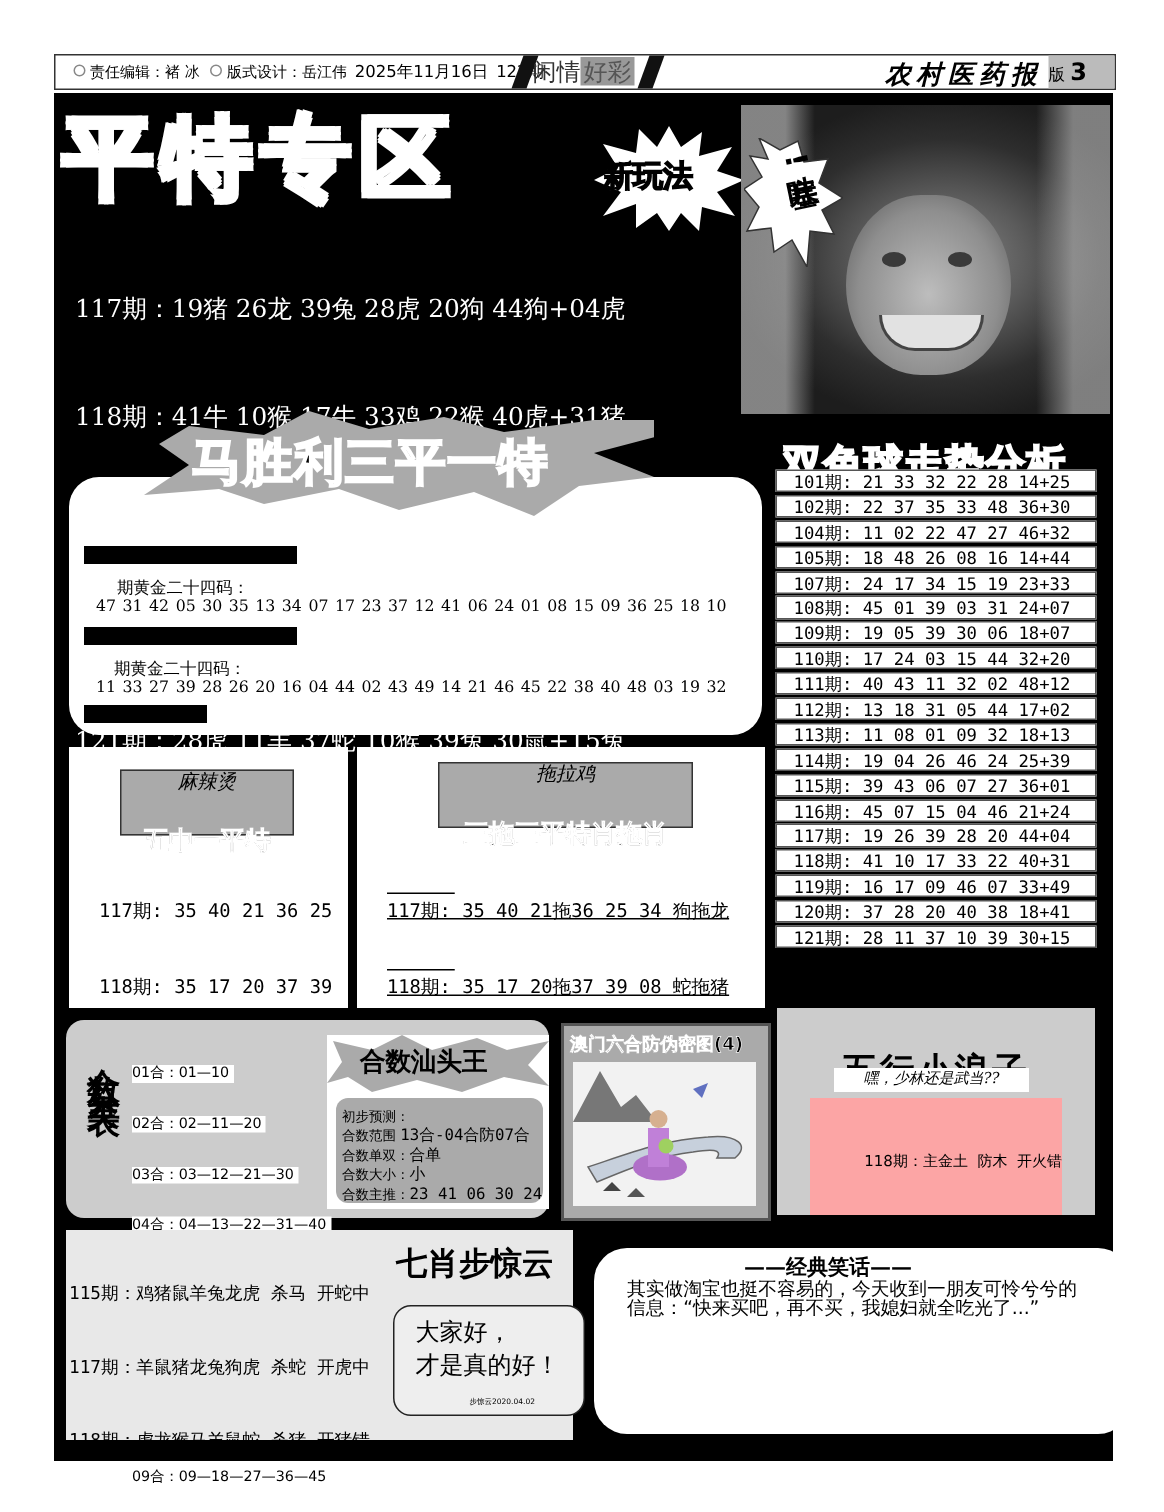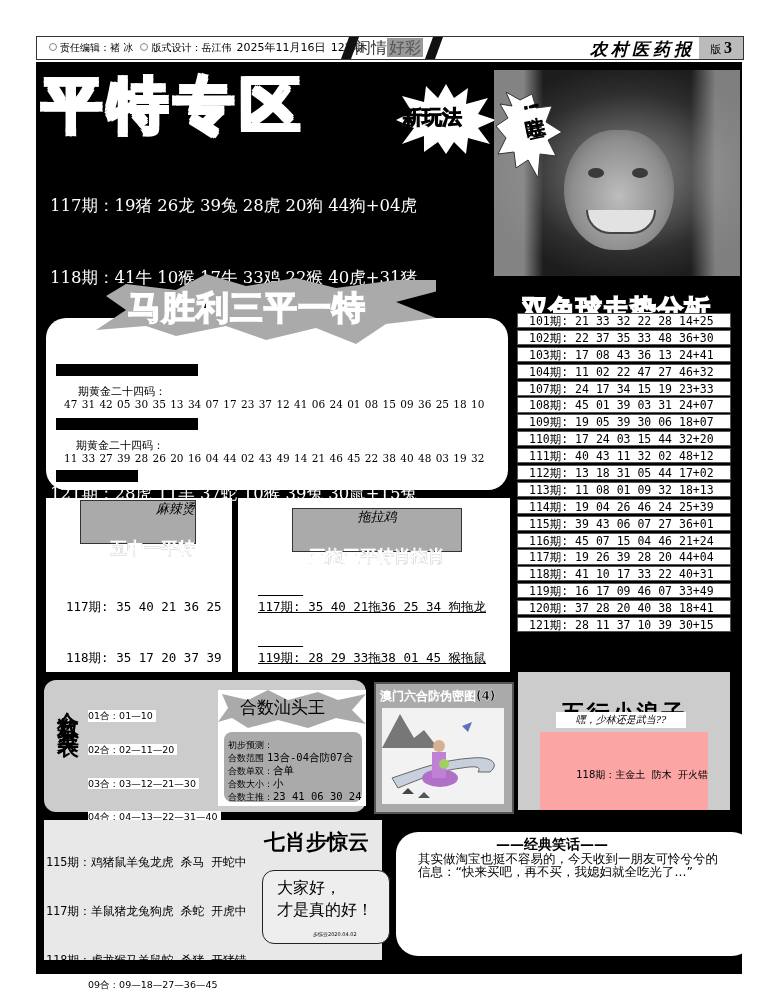--- a/index.html
+++ b/index.html
@@ -15,7 +15,7 @@
   .leisure .a{color:#333;}
   .leisure .b{color:#555;background:#999;padding:0 2px;}
   .paper-name{right:48px;top:1px;font-family:"DejaVu Serif",serif;font-size:17px;font-weight:bold;letter-spacing:4px;font-style:italic;}
-  .page-no{right:0;top:0;width:44px;height:22px;background:#bbb;font-size:11px;line-height:22px;text-align:center;font-family:Liberation Serif, serif;}
+  .page-no{right:0;top:0;width:44px;height:22px;background:#bbb;font-size:11px;line-height:22px;}
   .page-no b{font-size:16px;}
   
   .main{left:36px;top:62px;width:706px;height:912px;background:#000;}

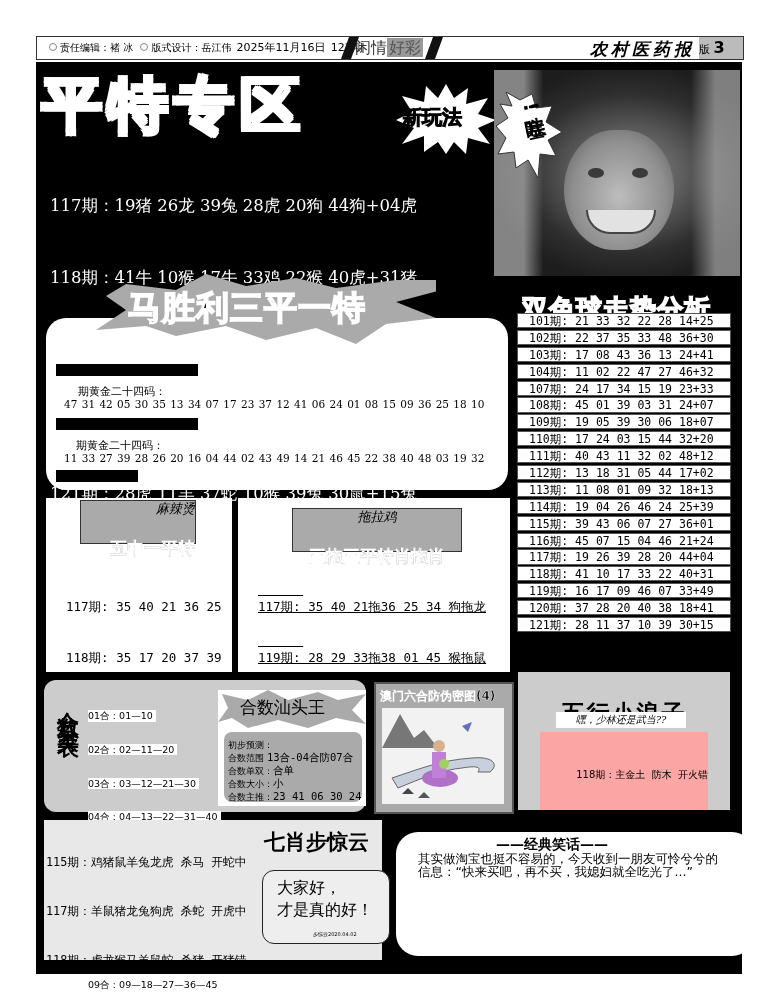--- a/index.html
+++ b/index.html
@@ -131,7 +131,6 @@
   <div class="abs ssq">
     <div class="ssq-row">101期: 21 33 32 22 28 14+25</div>
     <div class="ssq-row">102期: 22 37 35 33 48 36+30</div>
-    <div class="ssq-row">103期: 17 08 43 36 13 24+41</div>
     <div class="ssq-row">104期: 11 02 22 47 27 46+32</div>
     <div class="ssq-row">107期: 24 17 34 15 19 23+33</div>
     <div class="ssq-row">108期: 45 01 39 03 31 24+07</div>

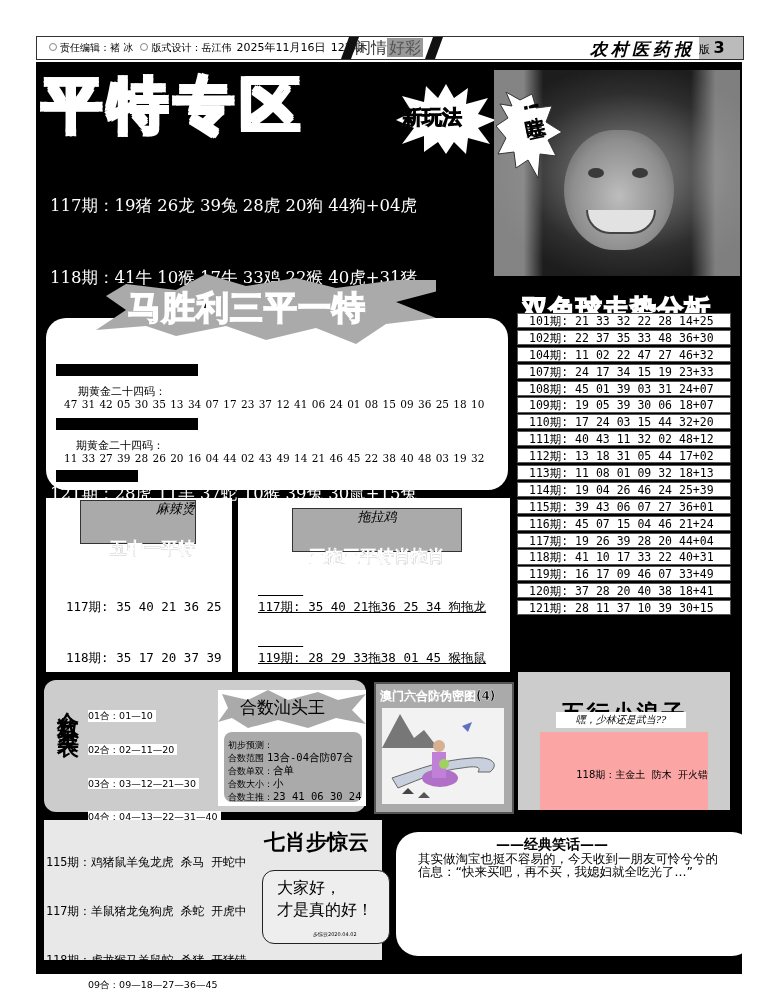--- a/index.html
+++ b/index.html
@@ -132,6 +132,7 @@
     <div class="ssq-row">101期: 21 33 32 22 28 14+25</div>
     <div class="ssq-row">102期: 22 37 35 33 48 36+30</div>
     <div class="ssq-row">104期: 11 02 22 47 27 46+32</div>
+    <div class="ssq-row">105期: 18 48 26 08 16 14+44</div>
     <div class="ssq-row">107期: 24 17 34 15 19 23+33</div>
     <div class="ssq-row">108期: 45 01 39 03 31 24+07</div>
     <div class="ssq-row">109期: 19 05 39 30 06 18+07</div>

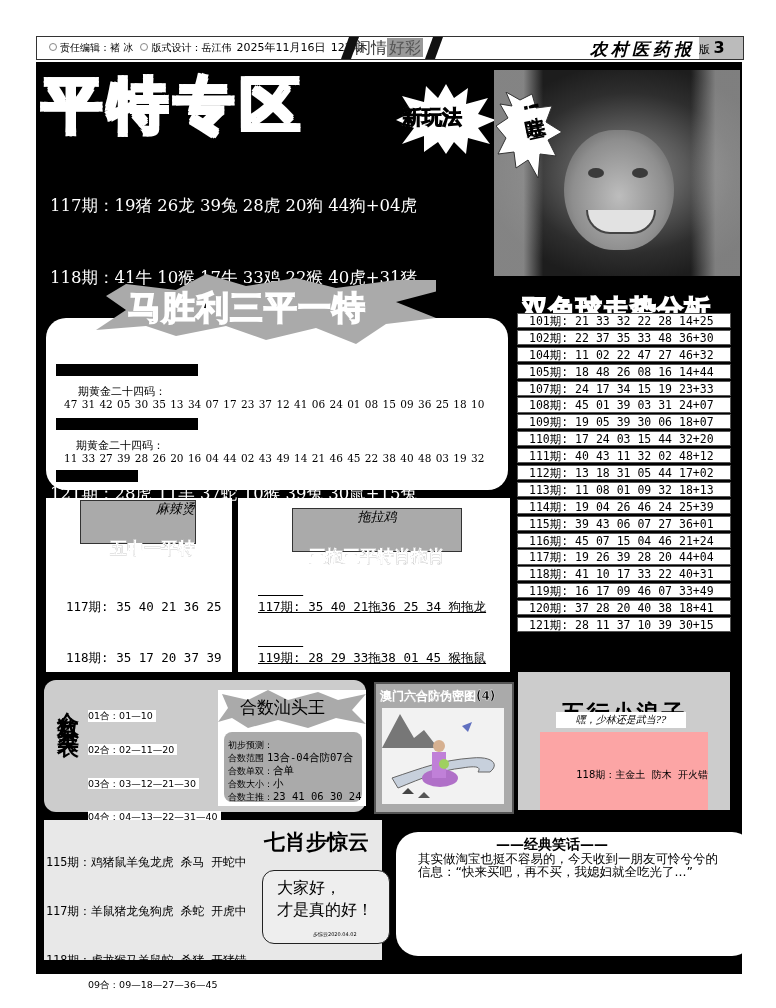--- a/index.html
+++ b/index.html
@@ -165,7 +165,7 @@
   <div class="abs msl-title">马胜利三平一特</div>
 
   <div class="abs box" style="left:10px;top:436px;width:186px;height:174px;">
-    <div class="abs boxtitle" style="left:34px;top:2px;width:114px;height:42px;text-align:right;">
+    <div class="abs boxtitle" style="left:34px;top:15px;width:114px;height:42px;">
       <div class="sub">麻辣烫</div>
       <div class="main-t">五中一平特</div>
     </div>

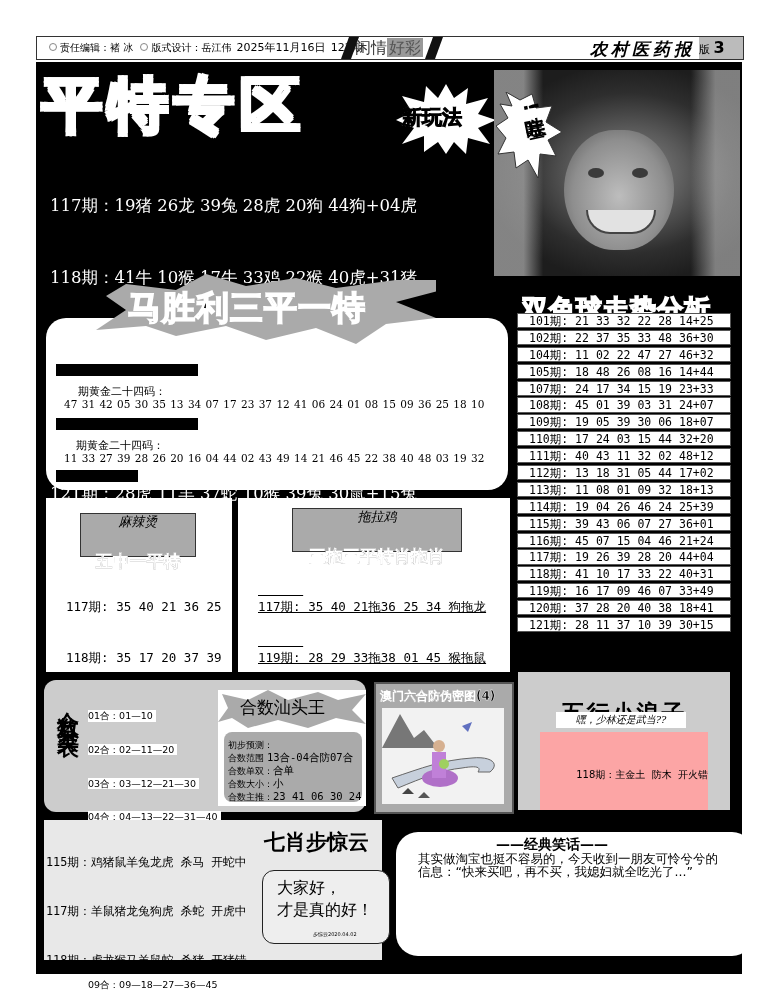--- a/index.html
+++ b/index.html
@@ -186,6 +186,7 @@
     </div>
     <div class="abs rows" style="left:20px;top:66px;text-decoration:underline;">
       <div>117期: 35 40 21拖36 25 34 狗拖龙</div>
+      <div>118期: 35 17 20拖37 39 08 蛇拖猪</div>
       <div>119期: 28 29 33拖38 01 45 猴拖鼠</div>
       <div>120期: 28 39 07拖30 14 31 马拖蛇</div>
       <div>121期: 34 35 14拖07 40 25 鸡拖狗</div>

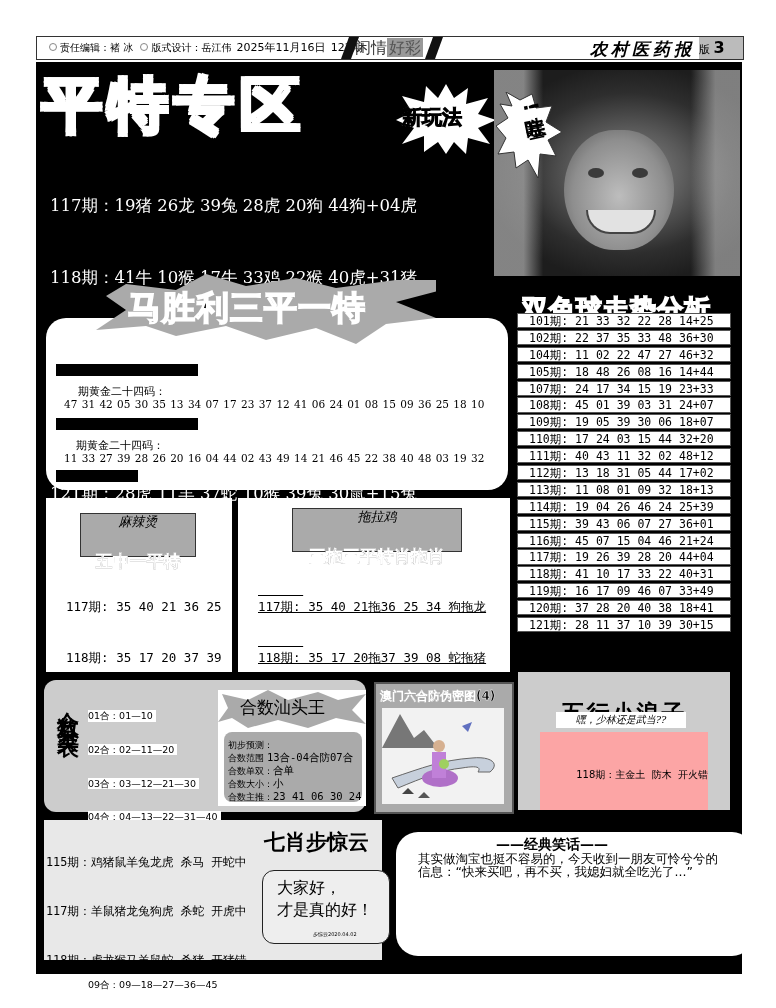--- a/index.html
+++ b/index.html
@@ -57,7 +57,7 @@
   .heshu-list span{display:block;}
   .heshu-list .hl{background:#fff;display:inline-block;padding-right:3px;}
   .stk{left:174px;top:10px;width:148px;height:116px;background:#fff;}
-  .stk-title{left:10px;top:6px;font-size:17px;font-weight:400;}
+  .stk-title{left:10px;top:6px;font-size:17px;font-weight:700;}
   .stk-burst{left:0;top:0;width:148px;height:40px;}
   .pred{left:6px;top:42px;width:138px;height:70px;background:#aaa;border-radius:8px;font-size:9px;line-height:12px;padding:7px 4px;box-sizing:border-box;white-space:pre;}
   .pred .big{font-family:"DejaVu Sans Mono",monospace;font-size:10.5px;}

